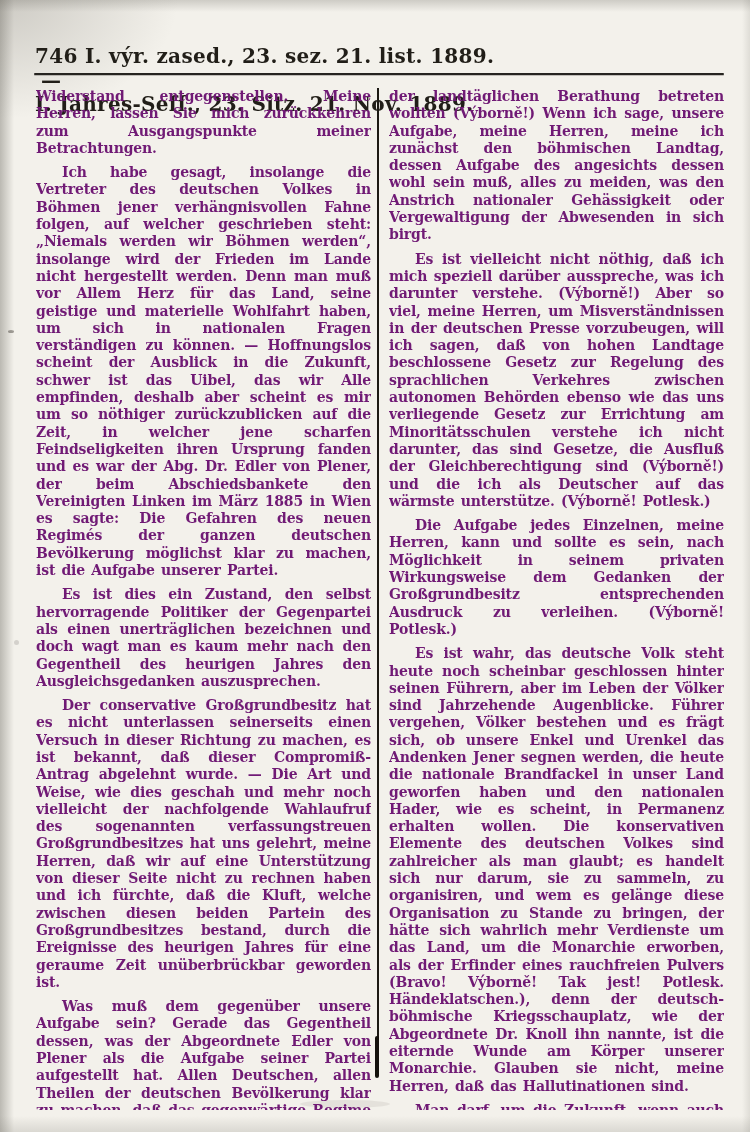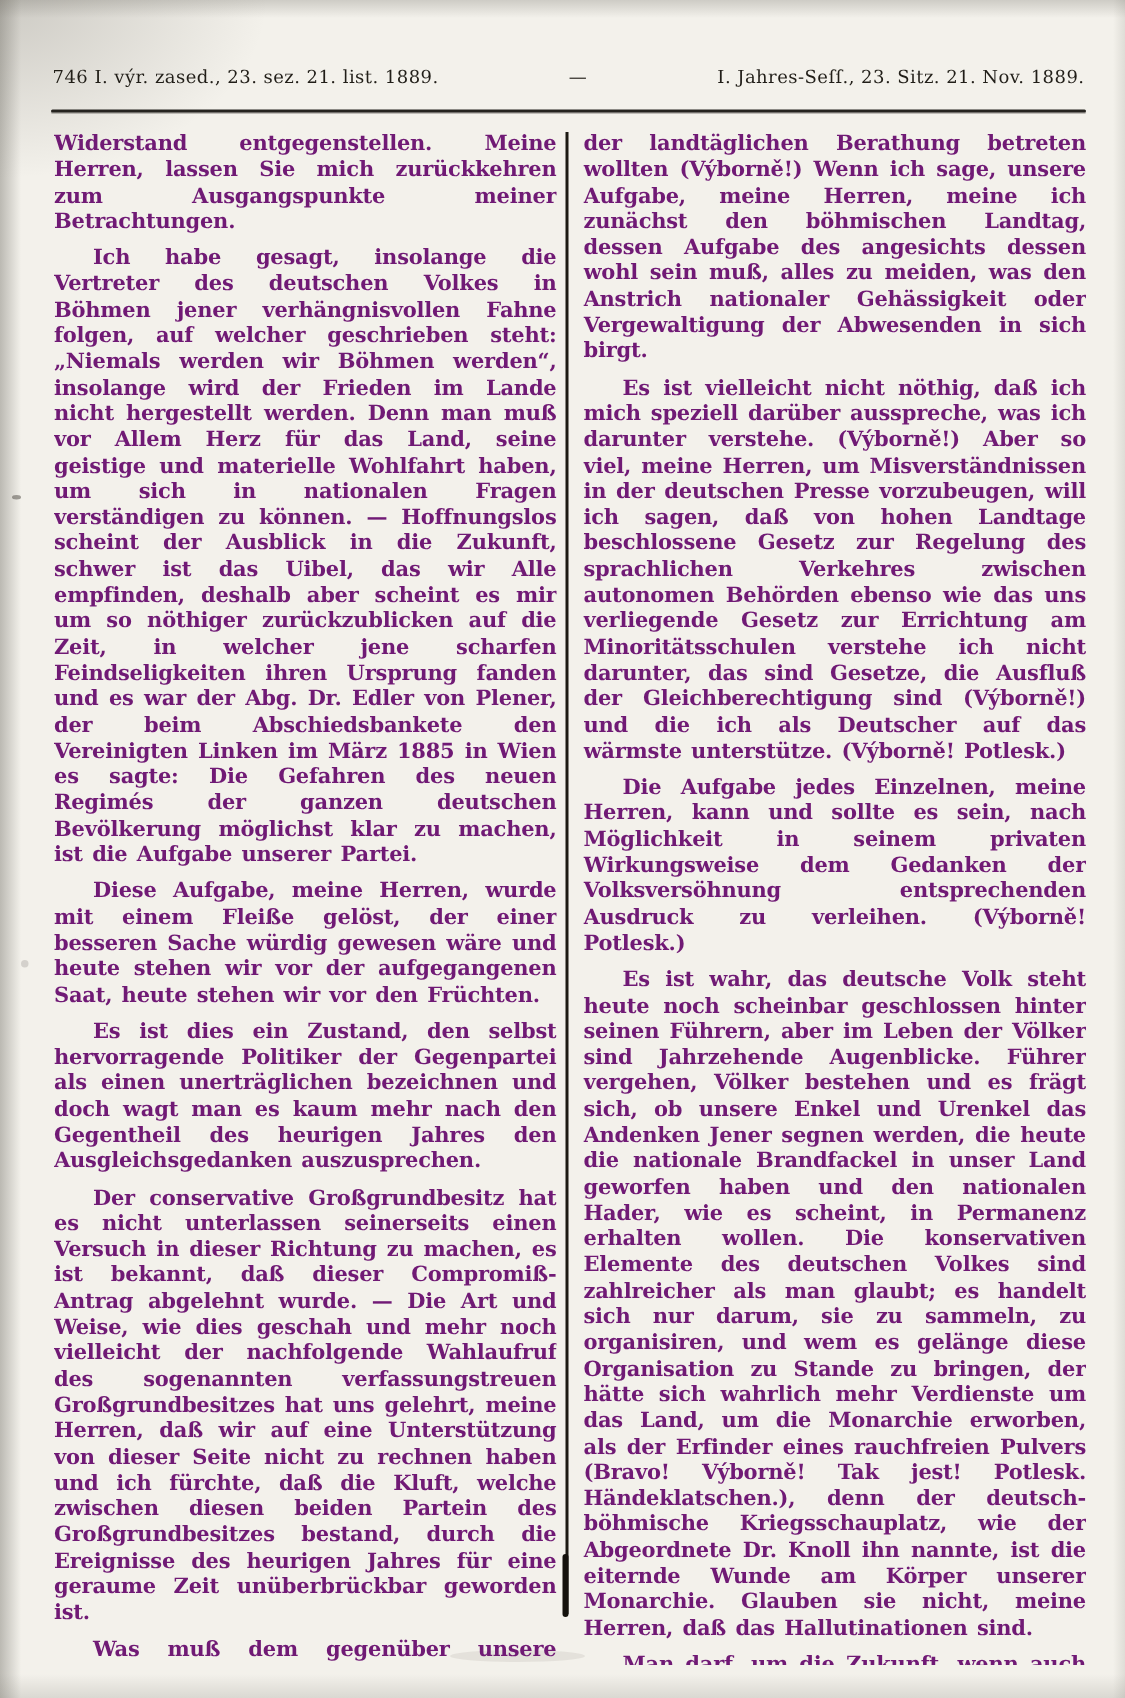--- a/index.html
+++ b/index.html
@@ -29,8 +29,8 @@
   .header{
     position:absolute;left:35px;top:44px;width:688px;
     display:flex;align-items:baseline;justify-content:space-between;
-    font-weight:normal;font-size:12px;letter-spacing:.3px;
-    white-space:nowrap;color:#211e18;
+    font-weight:bold;font-size:20px;letter-spacing:.3px;
+    white-space:nowrap;color:#211e18;flex-direction:column;
   }
   .header .dash{padding:0 6px;}
   .header-rule{

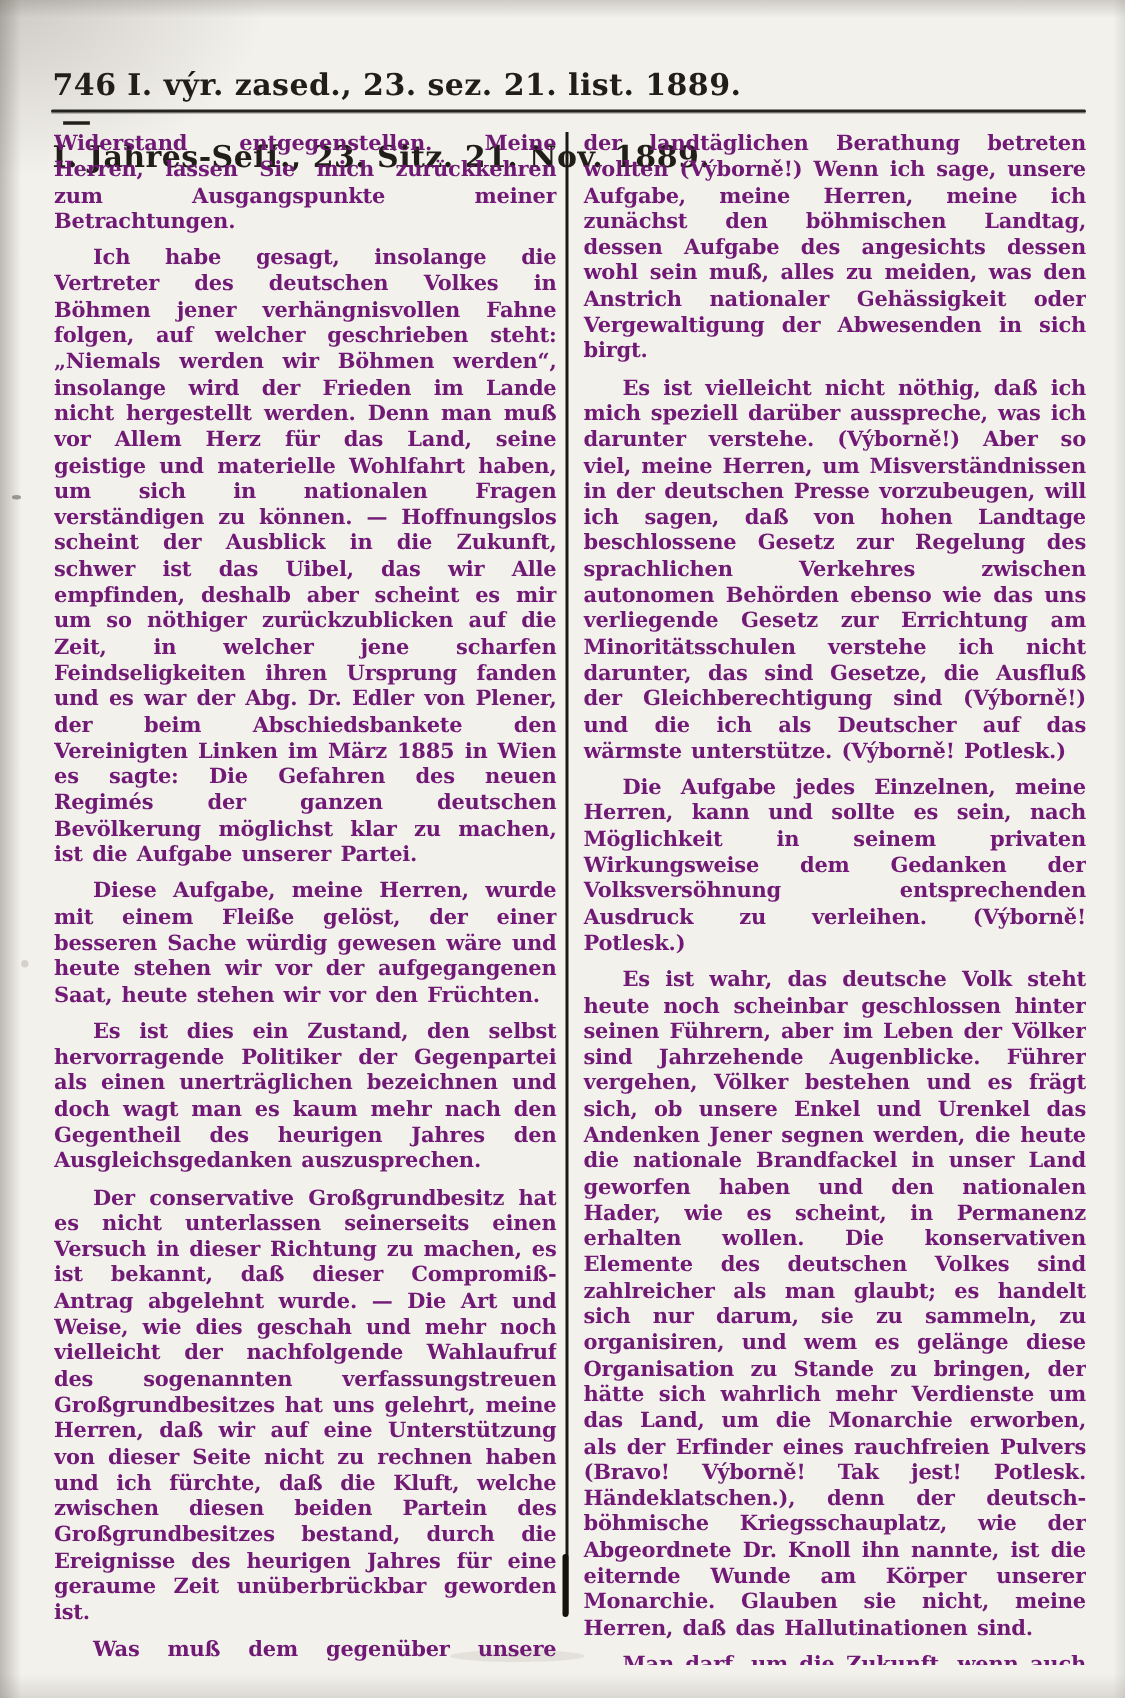--- a/index.html
+++ b/index.html
@@ -98,7 +98,7 @@
     <div class="col">
       <p class="cont">der landtäglichen Berathung betreten wollten (Výborně!) Wenn ich sage, unsere Aufgabe, meine Herren, meine ich zunächst den böhmischen Landtag, dessen Aufgabe des angesichts dessen wohl sein muß, alles zu meiden, was den Anstrich nationaler Gehässigkeit oder Vergewaltigung der Abwesenden in sich birgt.</p>
       <p>Es ist vielleicht nicht nöthig, daß ich mich speziell darüber ausspreche, was ich darunter verstehe. (Výborně!) Aber so viel, meine Herren, um Misverständnissen in der deutschen Presse vorzubeugen, will ich sagen, daß von hohen Landtage beschlossene Gesetz zur Regelung des sprachlichen Verkehres zwischen autonomen Behörden ebenso wie das uns verliegende Gesetz zur Errichtung am Minoritätsschulen verstehe ich nicht darunter, das sind Gesetze, die Ausfluß der Gleichberechtigung sind (Výborně!) und die ich als Deutscher auf das wärmste unterstütze. (Výborně! Potlesk.)</p>
-      <p>Die Aufgabe jedes Einzelnen, meine Herren, kann und sollte es sein, nach Möglichkeit in seinem privaten Wirkungsweise dem Gedanken der Volksversöhnung entsprechenden Ausdruck zu verleihen. (Výborně! Potlesk.)</p>
+      <p>Die Aufgabe jedes Einzelnen, meine Herren, kann und sollte es sein, nach Möglichkeit in seinem privaten Wirkungsweise dem Gedanken der Großgrundbesitz entsprechenden Ausdruck zu verleihen. (Výborně! Potlesk.)</p>
       <p>Es ist wahr, das deutsche Volk steht heute noch scheinbar geschlossen hinter seinen Führern, aber im Leben der Völker sind Jahrzehende Augenblicke. Führer vergehen, Völker bestehen und es frägt sich, ob unsere Enkel und Urenkel das Andenken Jener segnen werden, die heute die nationale Brandfackel in unser Land geworfen haben und den nationalen Hader, wie es scheint, in Permanenz erhalten wollen. Die konservativen Elemente des deutschen Volkes sind zahlreicher als man glaubt; es handelt sich nur darum, sie zu sammeln, zu organisiren, und wem es gelänge diese Organisation zu Stande zu bringen, der hätte sich wahrlich mehr Verdienste um das Land, um die Monarchie erworben, als der Erfinder eines rauchfreien Pulvers (Bravo! Výborně! Tak jest! Potlesk. Händeklatschen.), denn der deutsch-böhmische Kriegsschauplatz, wie der Abgeordnete Dr. Knoll ihn nannte, ist die eiternde Wunde am Körper unserer Monarchie. Glauben sie nicht, meine Herren, daß das Hallutinationen sind.</p>
       <p>Man darf, um die Zukunft, wenn auch nicht mit prophetischem Blick, doch wenigstens vom Standpunkte des Erreichbaren in's Auge zu fassen, nicht die Ziffern, der Wahlresultate sprechen lassen, obzwar auch hier eine größere Anzahl von Wahlenthaltungen und anerkennenswerthen Minoritäten in einzelnen Wahlbezirken uns den Beweis liefert, daß nicht</p>
     </div>

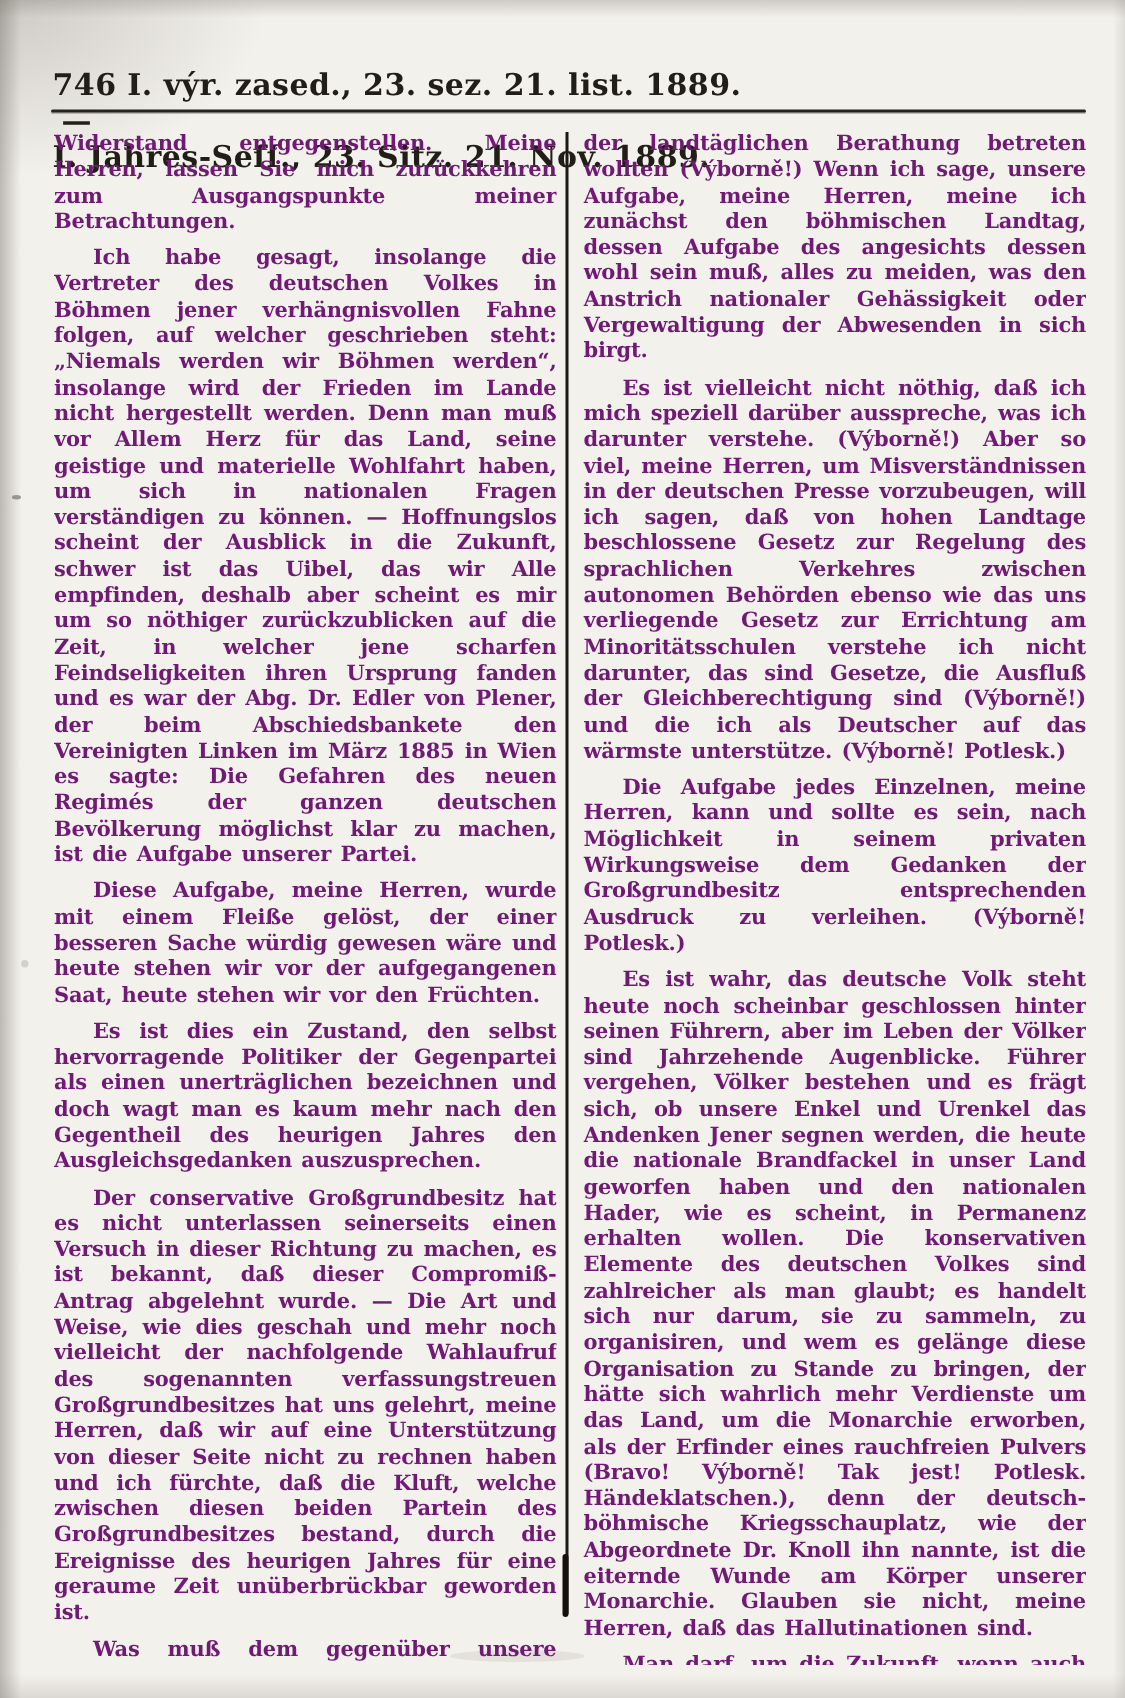--- a/index.html
+++ b/index.html
@@ -90,7 +90,6 @@
     <div class="col">
       <p class="cont">Widerstand entgegenstellen. Meine Herren, lassen Sie mich zurückkehren zum Ausgangspunkte meiner Betrachtungen.</p>
       <p>Ich habe gesagt, insolange die Vertreter des deutschen Volkes in Böhmen jener verhängnisvollen Fahne folgen, auf welcher geschrieben steht: „Niemals werden wir Böhmen werden“, insolange wird der Frieden im Lande nicht hergestellt werden. Denn man muß vor Allem Herz für das Land, seine geistige und materielle Wohlfahrt haben, um sich in nationalen Fragen verständigen zu können. — Hoffnungslos scheint der Ausblick in die Zukunft, schwer ist das Uibel, das wir Alle empfinden, deshalb aber scheint es mir um so nöthiger zurückzublicken auf die Zeit, in welcher jene scharfen Feindseligkeiten ihren Ursprung fanden und es war der Abg. Dr. Edler von Plener, der beim Abschiedsbankete den Vereinigten Linken im März 1885 in Wien es sagte: Die Gefahren des neuen Regimés der ganzen deutschen Bevölkerung möglichst klar zu machen, ist die Aufgabe unserer Partei.</p>
-      <p>Diese Aufgabe, meine Herren, wurde mit einem Fleiße gelöst, der einer besseren Sache würdig gewesen wäre und heute stehen wir vor der aufgegangenen Saat, heute stehen wir vor den Früchten.</p>
       <p>Es ist dies ein Zustand, den selbst hervorragende Politiker der Gegenpartei als einen unerträglichen bezeichnen und doch wagt man es kaum mehr nach den Gegentheil des heurigen Jahres den Ausgleichsgedanken auszusprechen.</p>
       <p>Der conservative Großgrundbesitz hat es nicht unterlassen seinerseits einen Versuch in dieser Richtung zu machen, es ist bekannt, daß dieser Compromiß-Antrag abgelehnt wurde. — Die Art und Weise, wie dies geschah und mehr noch vielleicht der nachfolgende Wahlaufruf des sogenannten verfassungstreuen Großgrundbesitzes hat uns gelehrt, meine Herren, daß wir auf eine Unterstützung von dieser Seite nicht zu rechnen haben und ich fürchte, daß die Kluft, welche zwischen diesen beiden Partein des Großgrundbesitzes bestand, durch die Ereignisse des heurigen Jahres für eine geraume Zeit unüberbrückbar geworden ist.</p>
       <p>Was muß dem gegenüber unsere Aufgabe sein? Gerade das Gegentheil dessen, was der Abgeordnete Edler von Plener als die Aufgabe seiner Partei aufgestellt hat. Allen Deutschen, allen Theilen der deutschen Bevölkerung klar zu machen, daß das gegenwärtige Regime eine Gefahr für sie nicht bringt, wenn sie den beiden Volksstämen dieses Landes zugewiesenen Boden</p>

